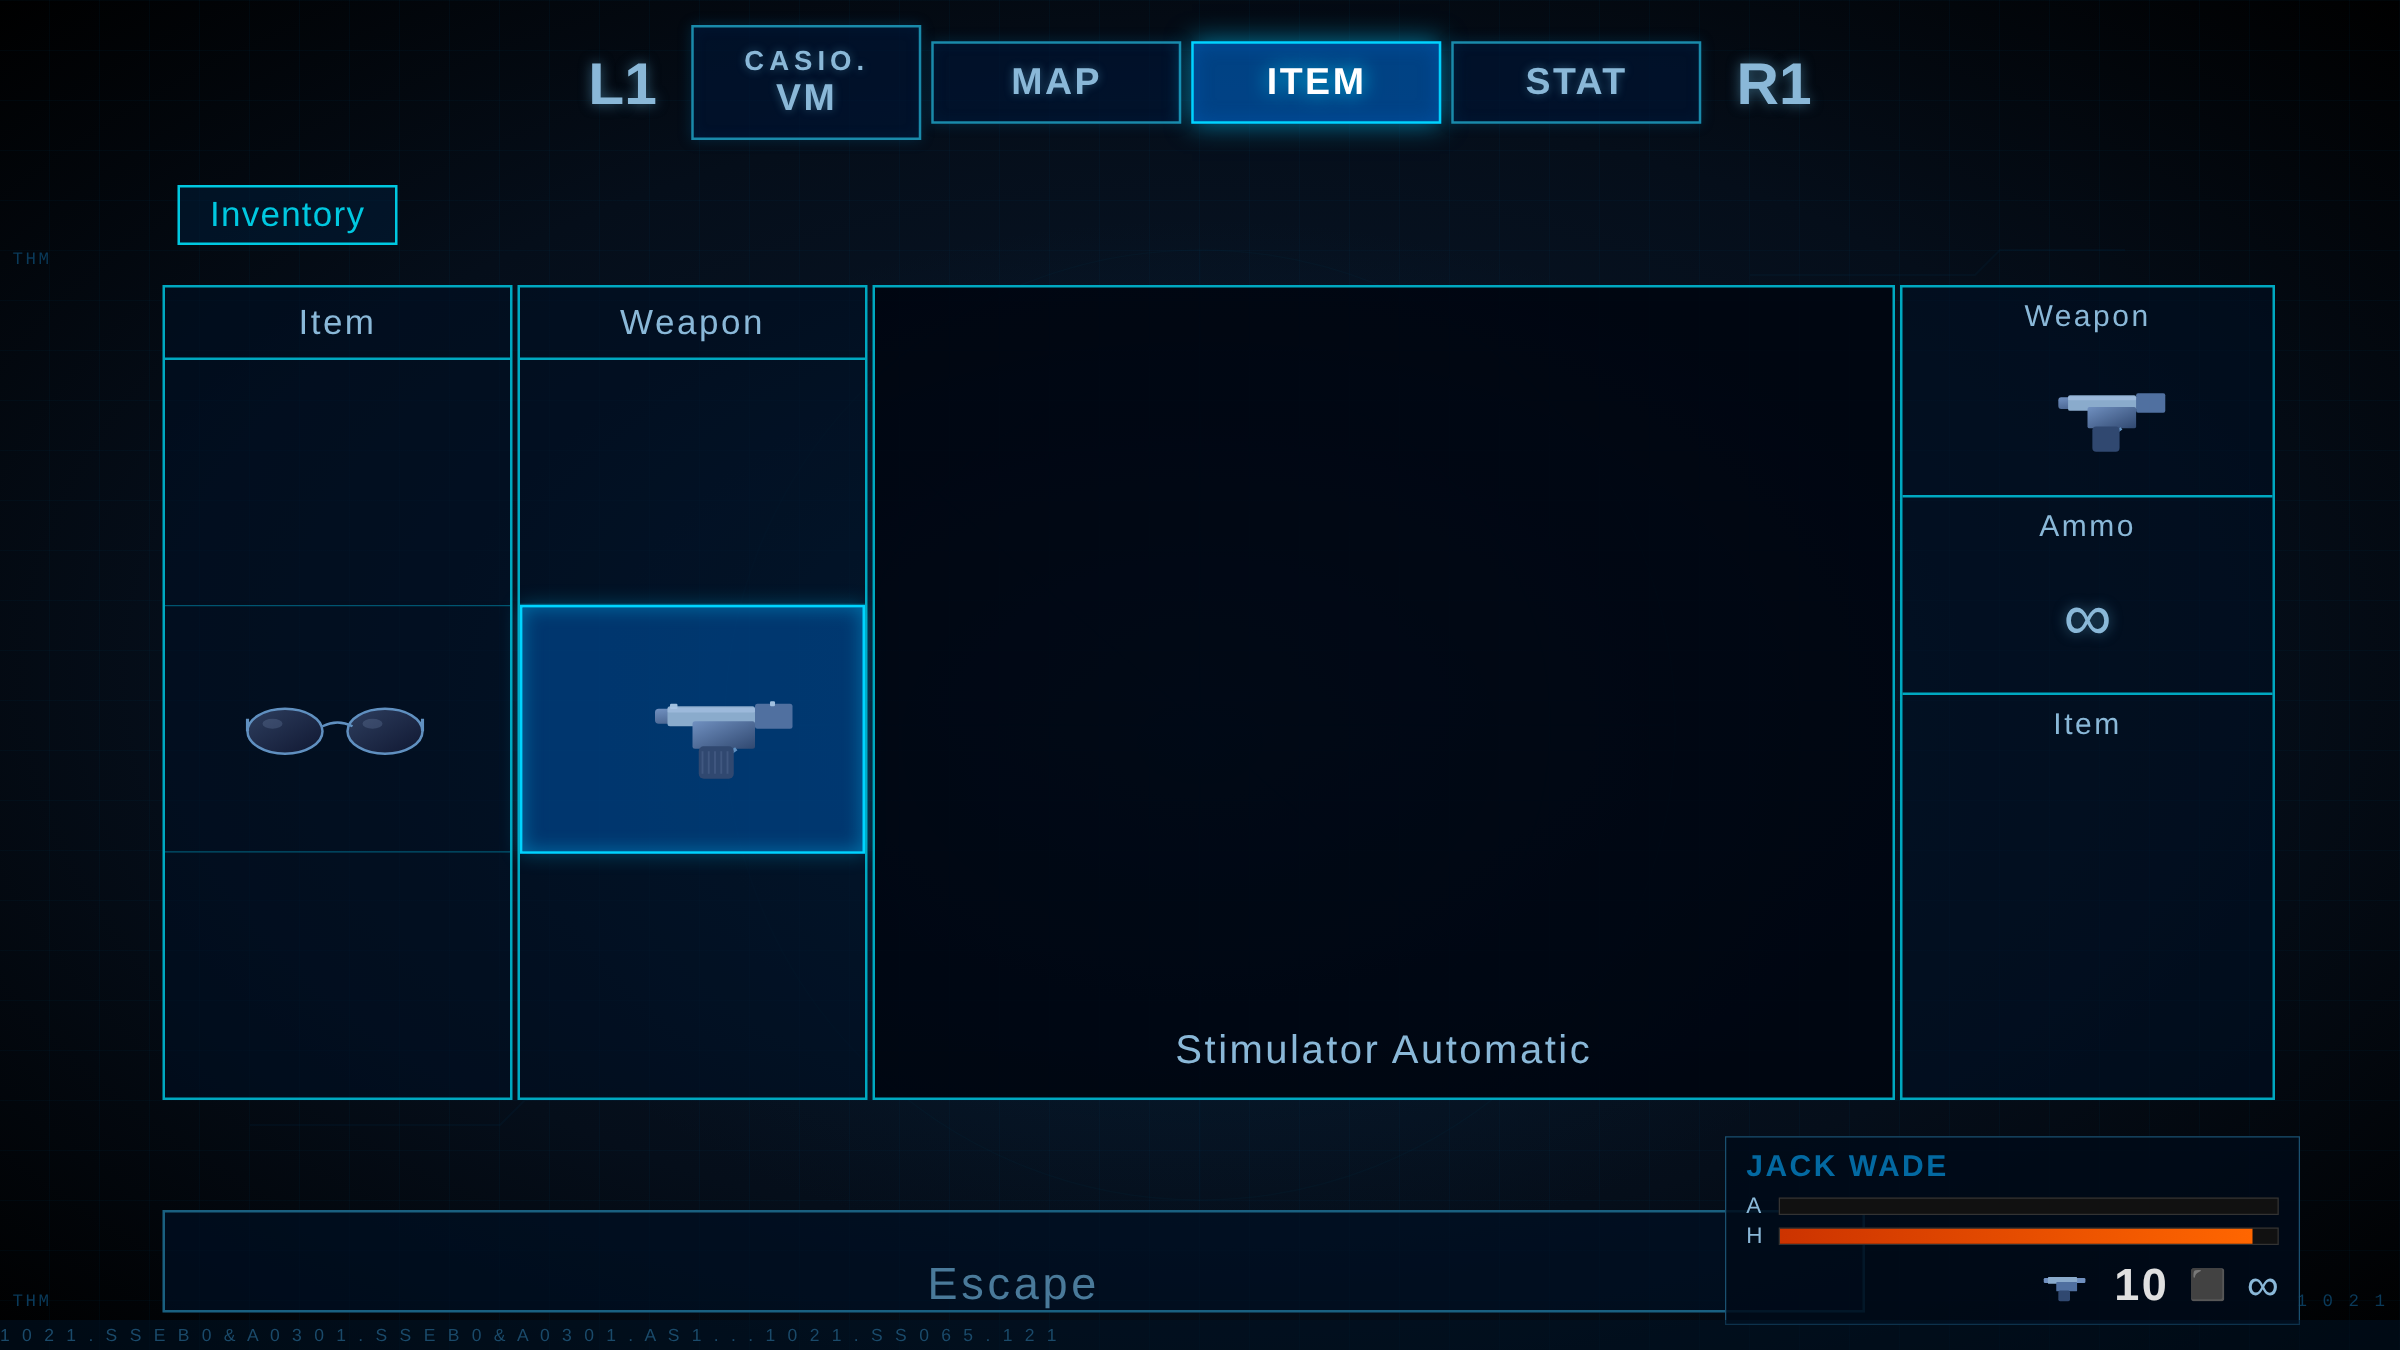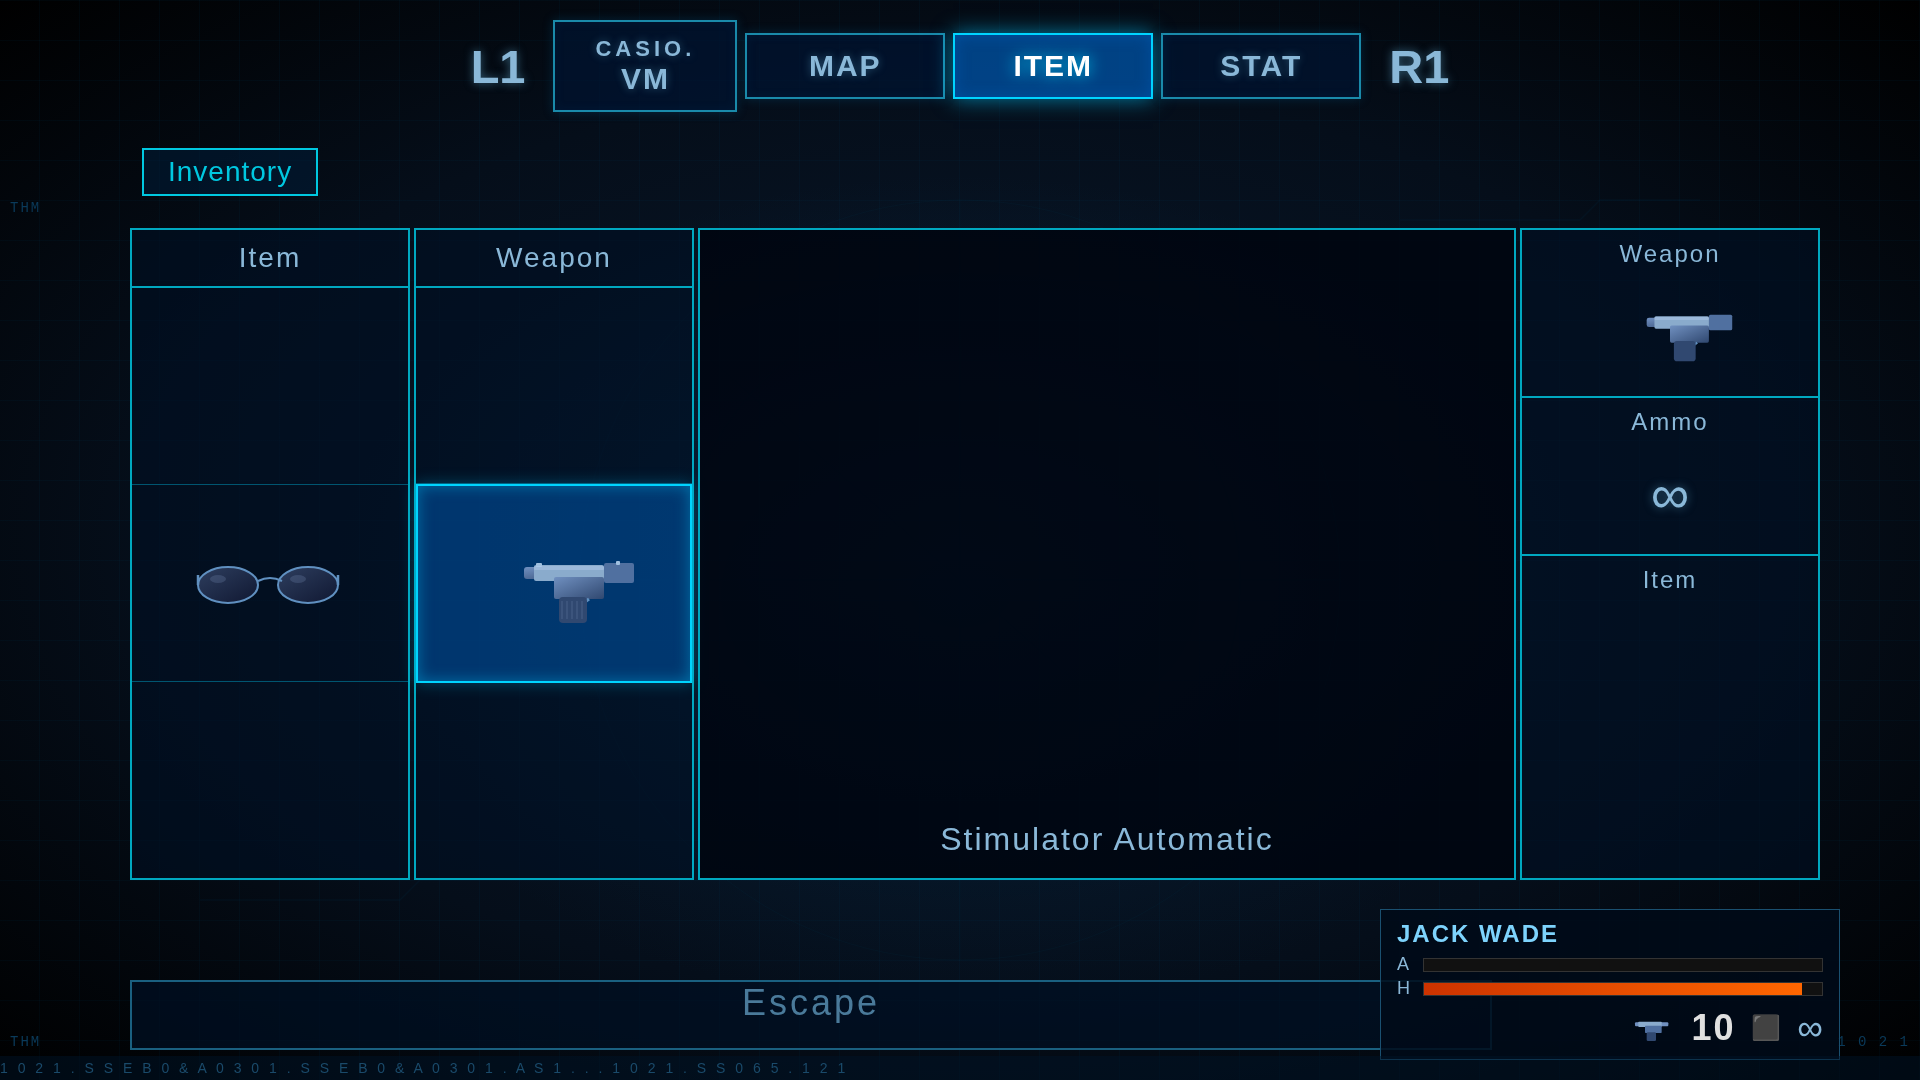--- a/index.html
+++ b/index.html
@@ -302,7 +302,7 @@
     }
 
     .hud-player-name {
-      color: #7dd3fc;
+      color: #0369a1;
       font-size: 24px;
       font-weight: bold;
       letter-spacing: 2px;

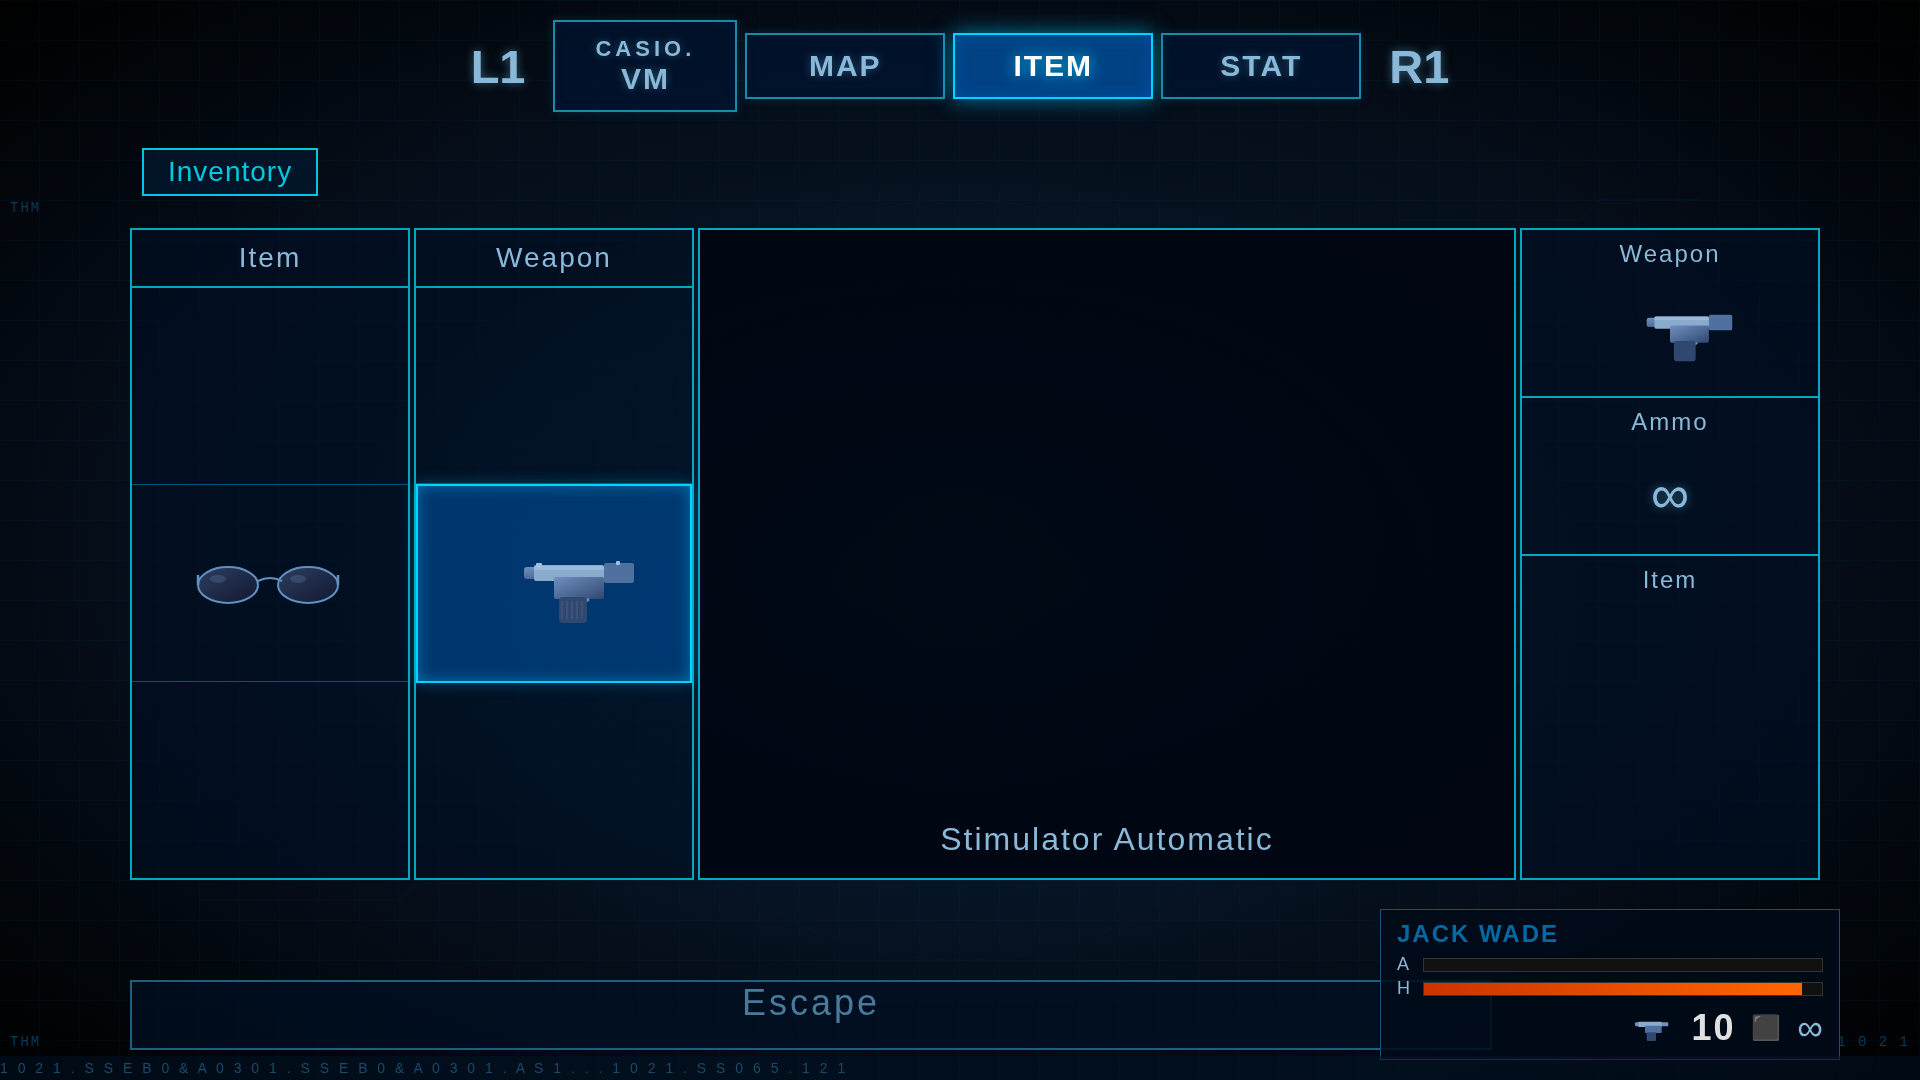--- a/index.html
+++ b/index.html
@@ -276,11 +276,11 @@
       bottom: 30px;
       left: 130px;
       right: 428px;
-      height: 70px;
+      height: 82px;
       border: 2px solid #1a6080;
       background: rgba(0,15,35,0.7);
       display: flex;
-      align-items: flex-start;
+      align-items: flex-end;
       justify-content: center;
     }
 

